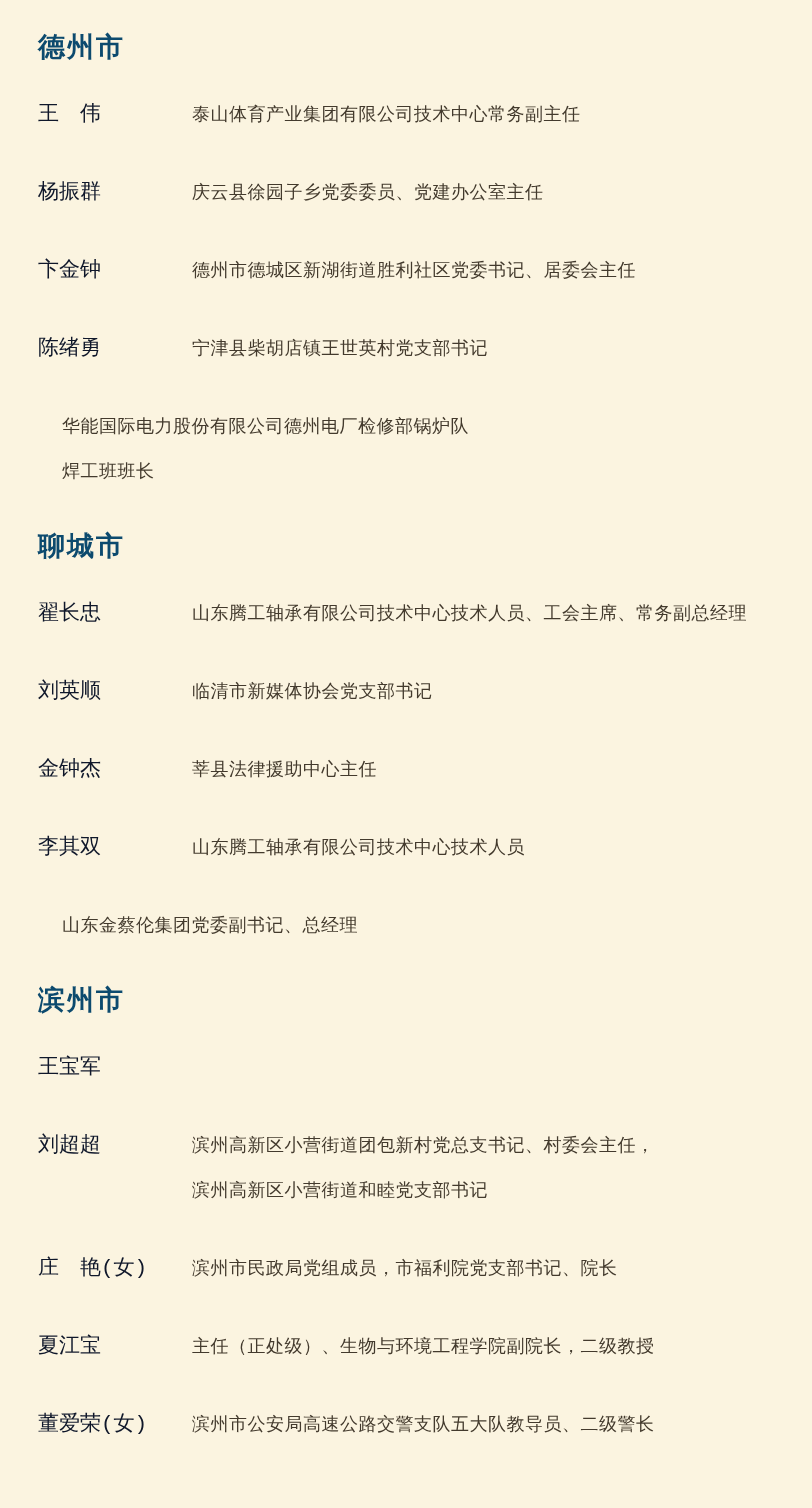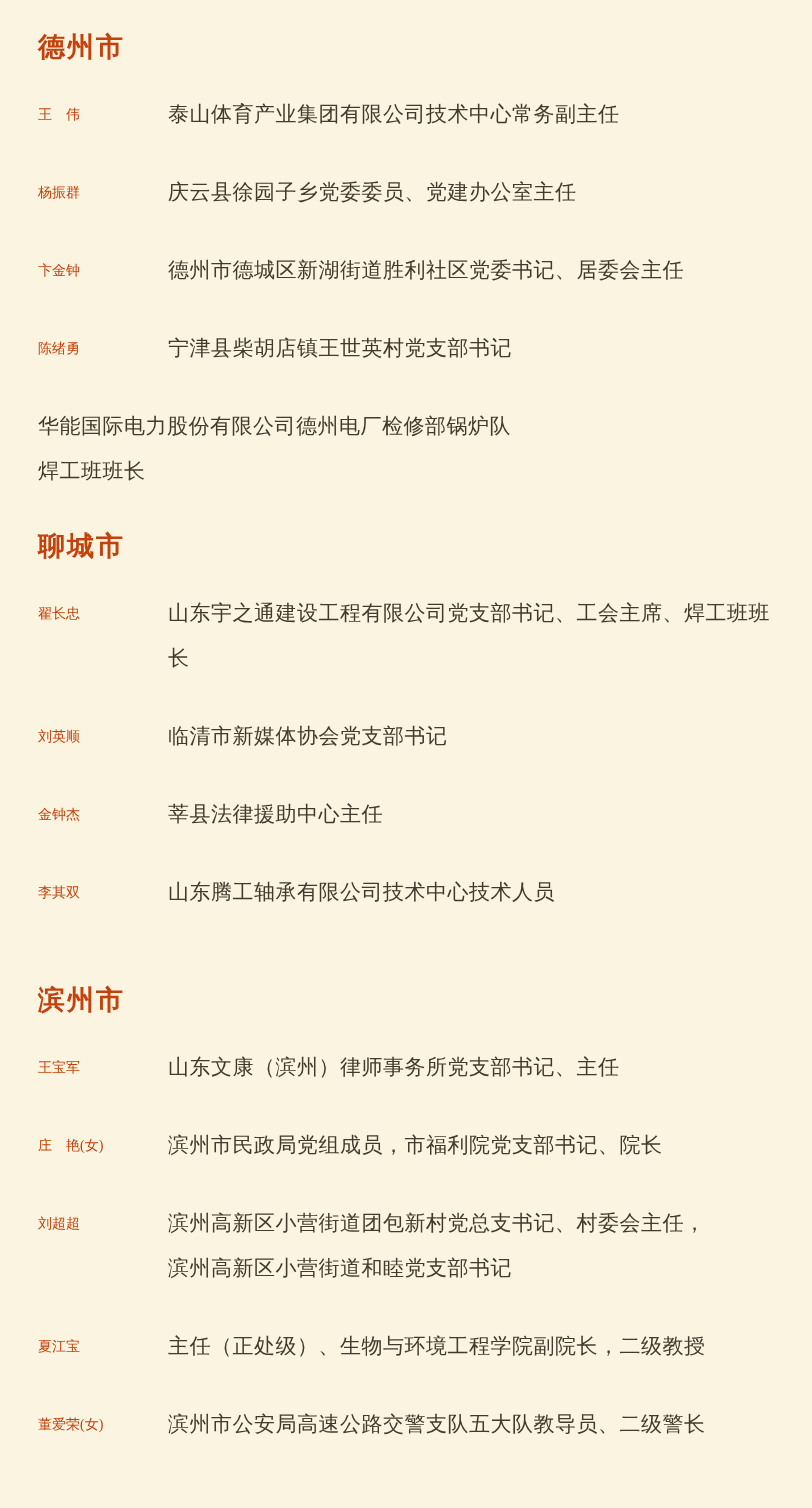--- a/index.html
+++ b/index.html
@@ -23,7 +23,7 @@
     font-size: 27px;
     line-height: 38px;
     letter-spacing: 2px;
-    color: #c2410c;
+    color: #0c4a6e;
     margin: 8px 0 26px 0;
   }
   .section:first-child .city { margin-top: 0; }

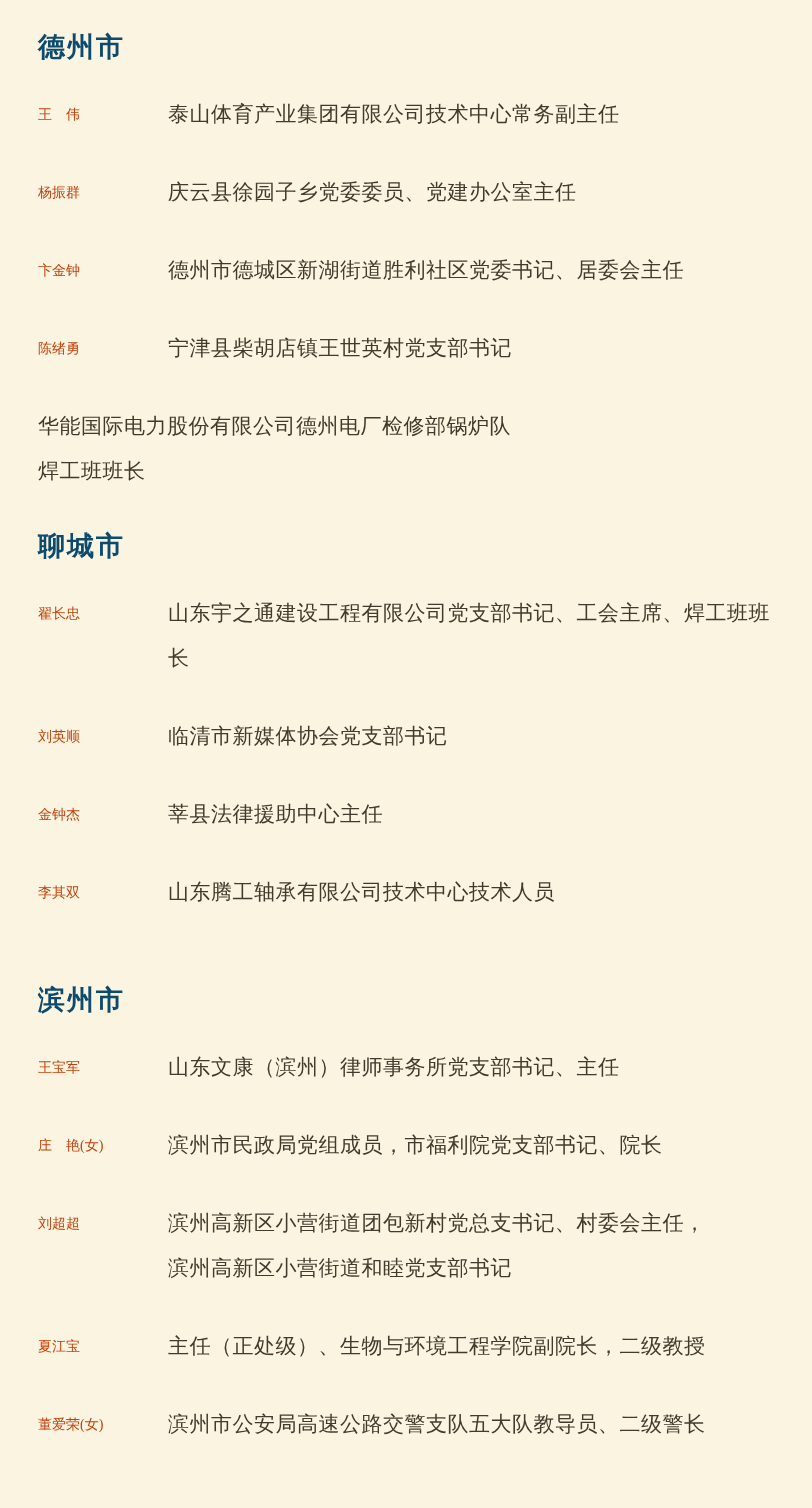--- a/index.html
+++ b/index.html
@@ -35,10 +35,11 @@
   .name {
     flex: 0 0 130px;
     width: 130px;
-    font-size: 14px;
+    font-size: 21px;
     line-height: 45px;
-    color: #c2410c;
+    color: #0f172a;
     white-space: nowrap;
+    font-family: Liberation Mono, monospace;
   }
   .desc {
     flex: 1 1 auto;

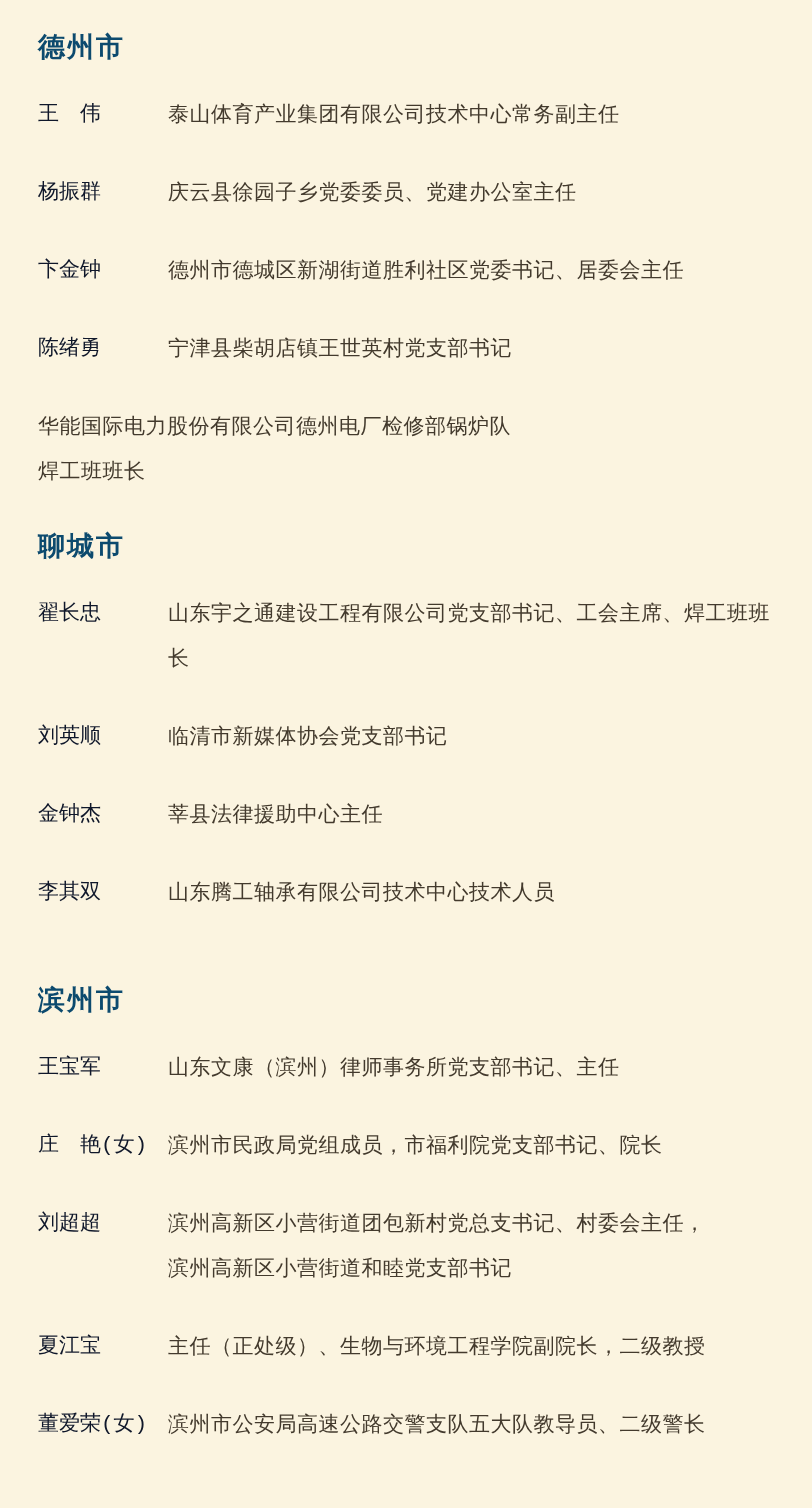--- a/index.html
+++ b/index.html
@@ -46,10 +46,11 @@
     min-width: 0;
   }
   .desc .line {
-    font-size: 21px;
+    font-size: 18px;
     line-height: 45px;
     color: #433a2d;
     letter-spacing: 0.5px;
+    margin-left: 24px;
   }
 </style>
 </head>

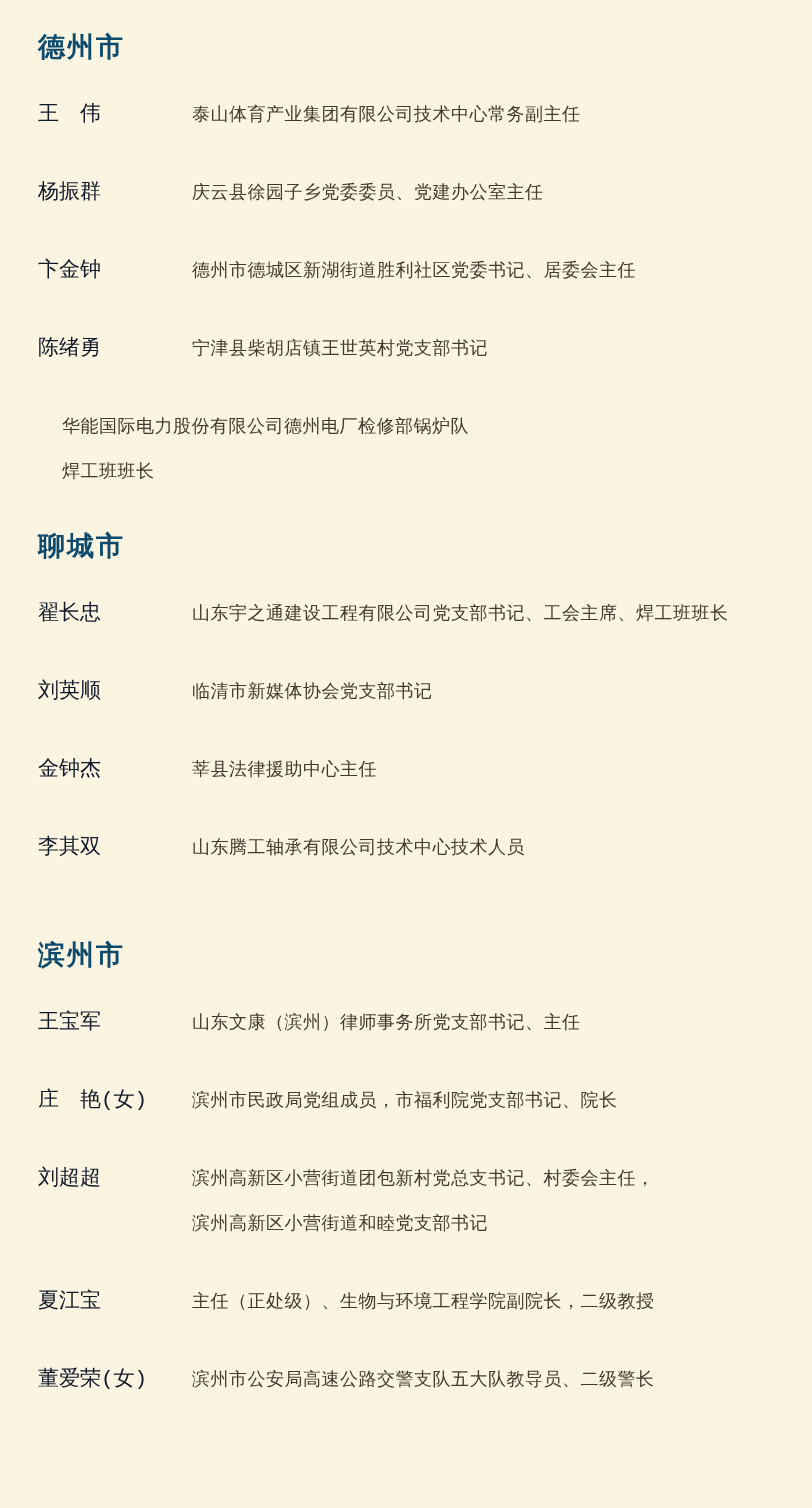--- a/index.html
+++ b/index.html
@@ -103,7 +103,7 @@
     <div class="entry">
       <div class="name">翟长忠</div>
       <div class="desc">
-        <div class="line">山东宇之通建设工程有限公司党支部书记、工会主席、焊工班班长</div>
+        <div class="line">山东腾工轴承有限公司技术中心技术人员、工会主席、常务副总经理</div>
       </div>
     </div>
 

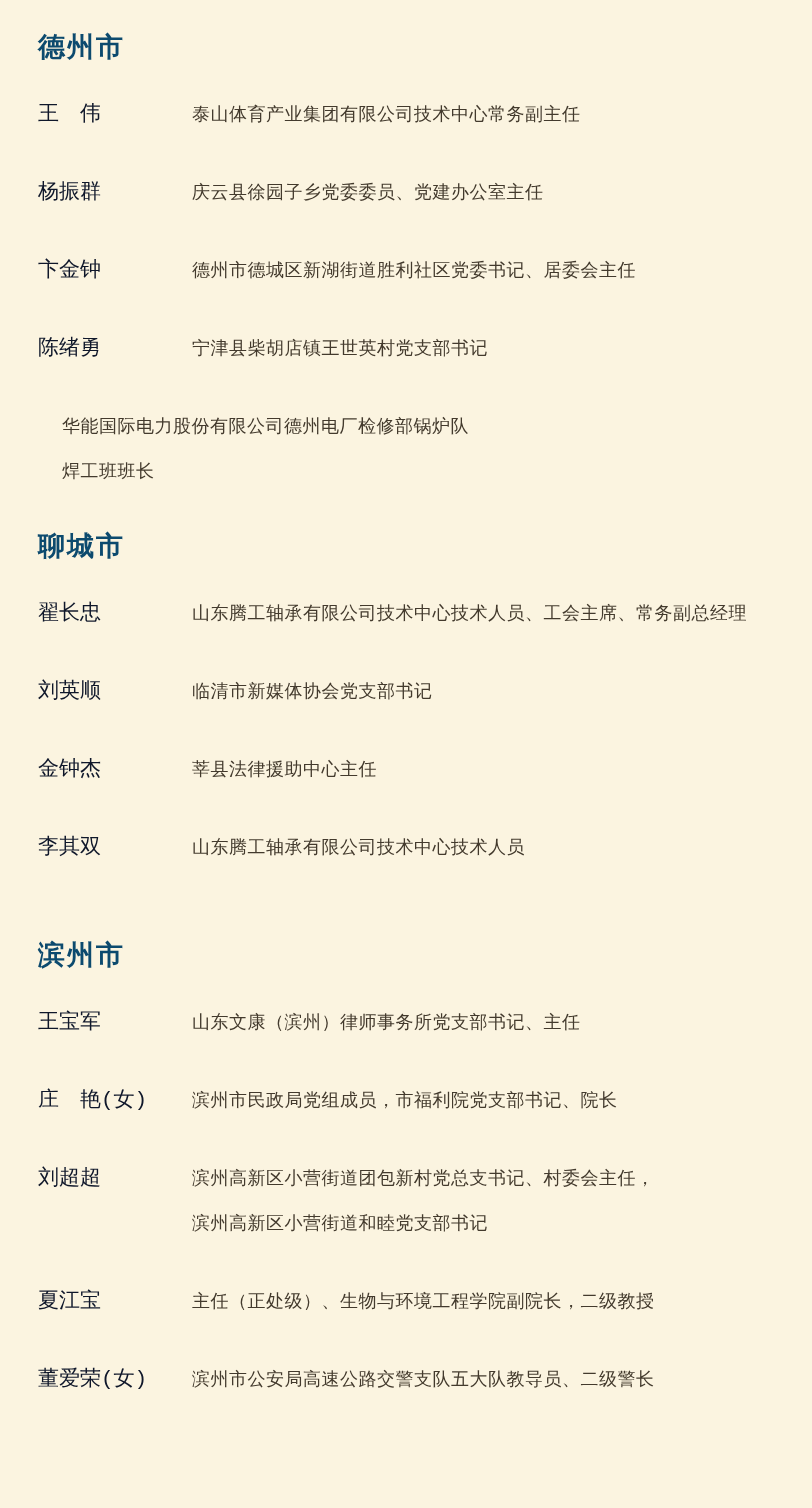--- a/index.html
+++ b/index.html
@@ -129,6 +129,9 @@
     </div>
 
     <div class="entry">
+      <div class="desc">
+        <div class="line">山东金蔡伦集团党委副书记、总经理</div>
+      </div>
     </div>
   </div>
 

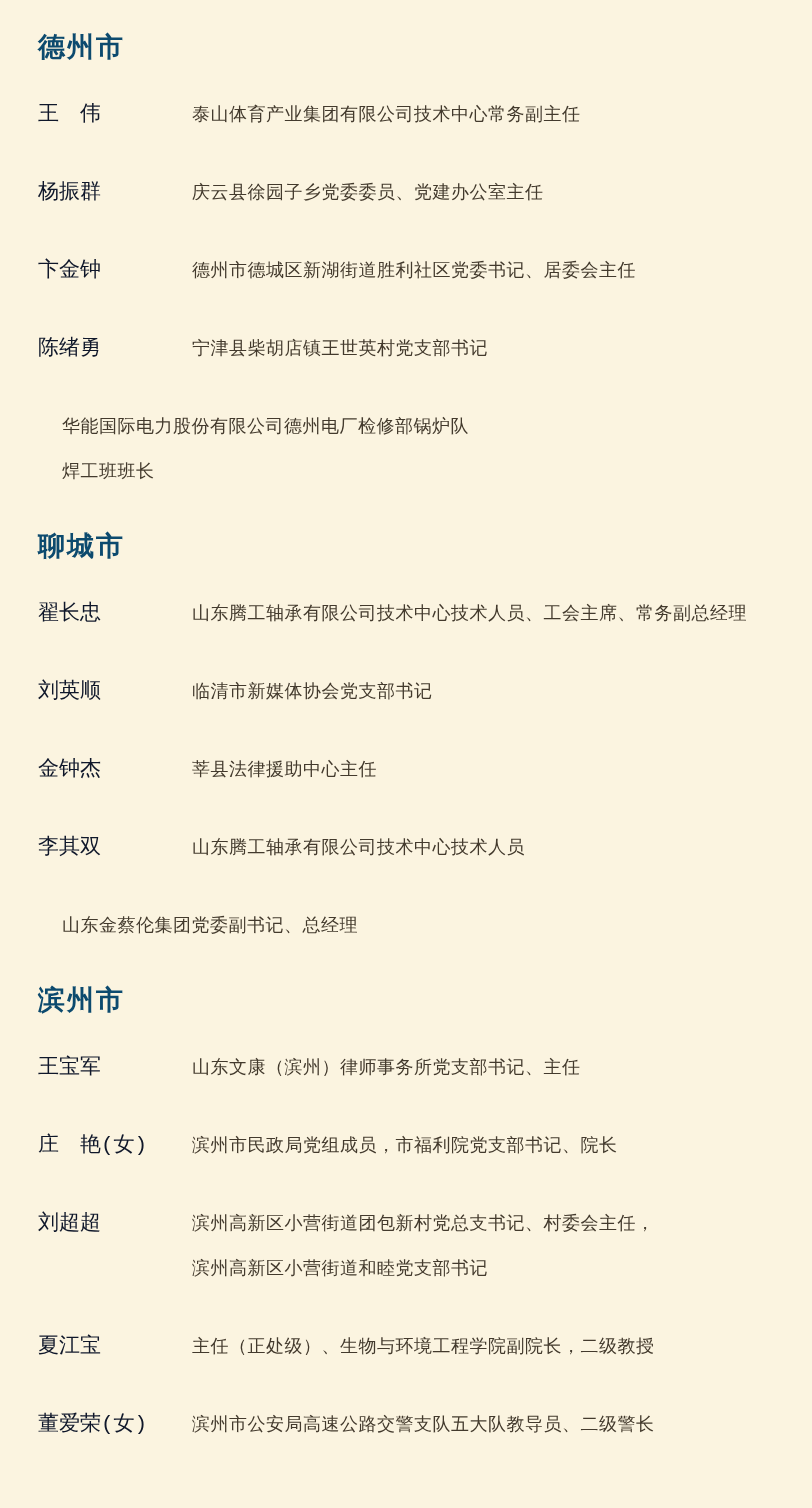--- a/index.html
+++ b/index.html
@@ -140,9 +140,6 @@
 
     <div class="entry">
       <div class="name">王宝军</div>
-      <div class="desc">
-        <div class="line">山东文康（滨州）律师事务所党支部书记、主任</div>
-      </div>
     </div>
 
     <div class="entry">

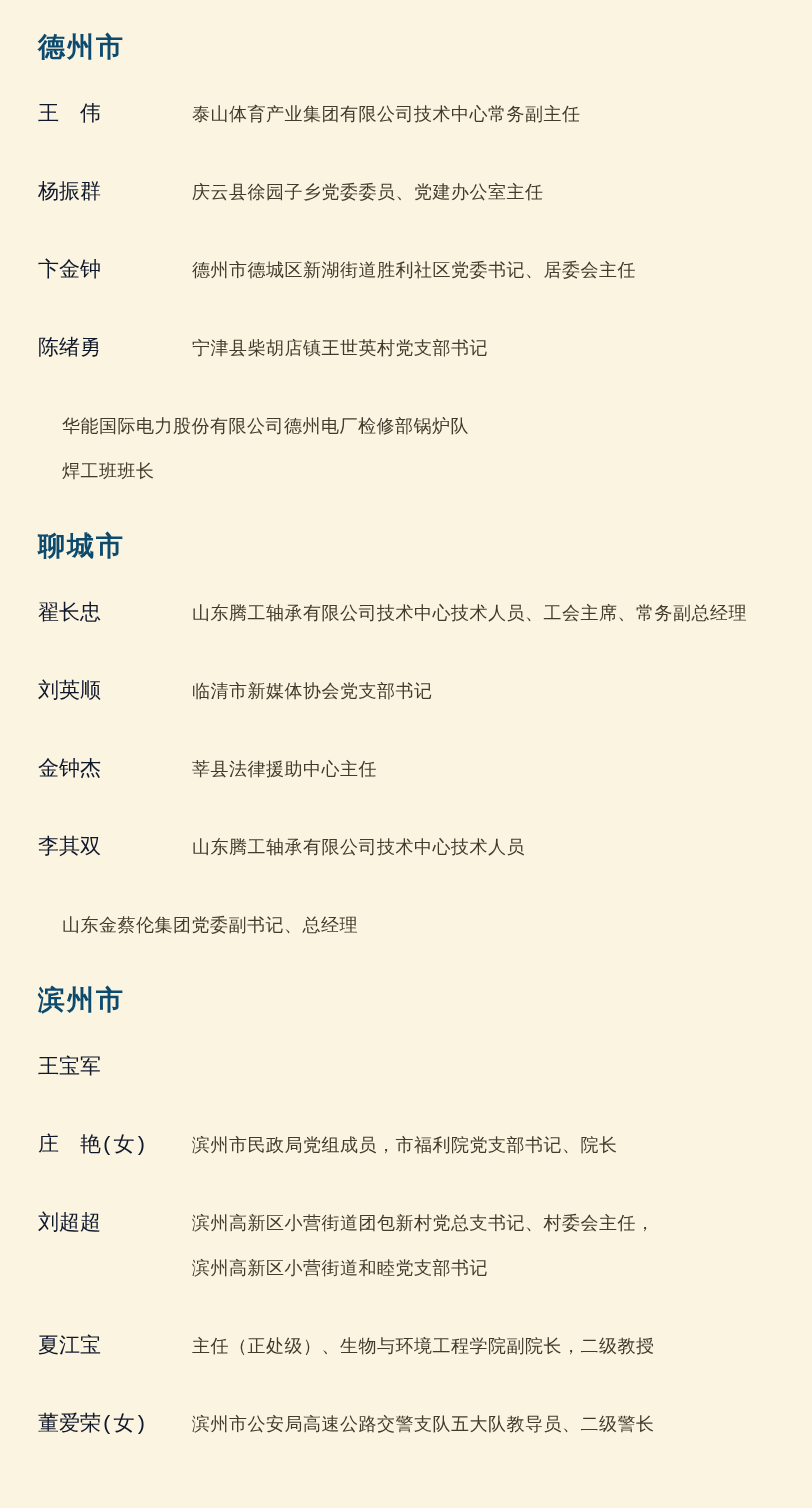--- a/index.html
+++ b/index.html
@@ -143,17 +143,17 @@
     </div>
 
     <div class="entry">
-      <div class="name">庄　艳(女)</div>
+      <div class="name">刘超超</div>
       <div class="desc">
-        <div class="line">滨州市民政局党组成员，市福利院党支部书记、院长</div>
+        <div class="line">滨州高新区小营街道团包新村党总支书记、村委会主任，</div>
+        <div class="line">滨州高新区小营街道和睦党支部书记</div>
       </div>
     </div>
 
     <div class="entry">
-      <div class="name">刘超超</div>
+      <div class="name">庄　艳(女)</div>
       <div class="desc">
-        <div class="line">滨州高新区小营街道团包新村党总支书记、村委会主任，</div>
-        <div class="line">滨州高新区小营街道和睦党支部书记</div>
+        <div class="line">滨州市民政局党组成员，市福利院党支部书记、院长</div>
       </div>
     </div>
 

